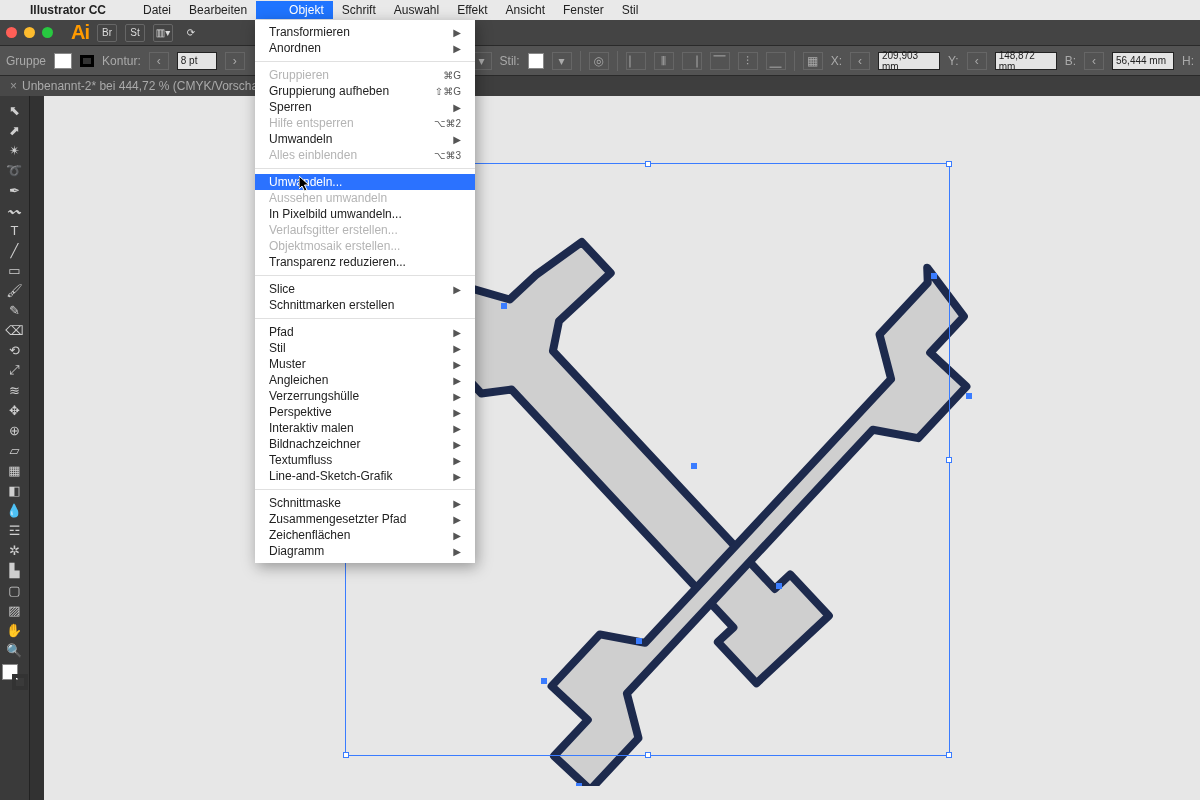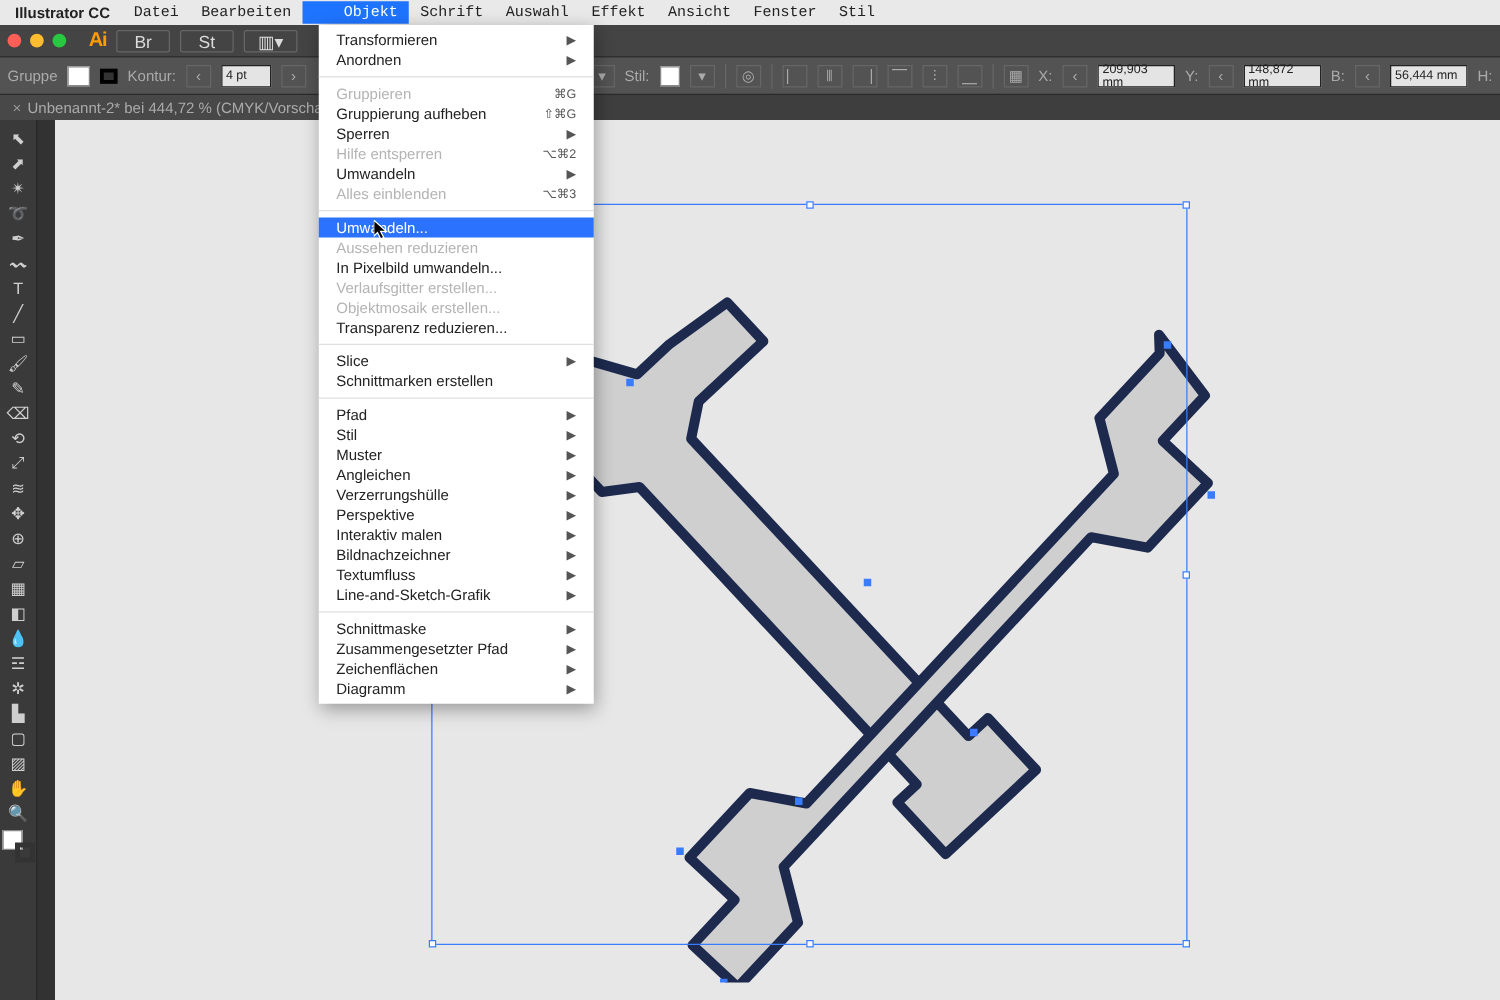--- a/index.html
+++ b/index.html
@@ -23,7 +23,7 @@
   html,body{margin:0;padding:0;width:1200px;height:800px;background:var(--panel);overflow:hidden;}
 
   
-  .menubar{position:absolute;top:0;left:0;right:0;height:20px;background:var(--menubar);display:flex;align-items:center;gap:0;padding:0 6px;color:#222;}
+  .menubar{position:absolute;top:0;left:0;right:0;height:20px;background:var(--menubar);display:flex;align-items:center;gap:18px;padding:0 6px;color:#222;}
   .menubar .apple{font-size:14px;margin-right:6px;}
   .menubar b{margin-right:10px;font-weight:700;}
   .menubar .mitem{padding:2px 9px;height:100%;display:flex;align-items:center;font-family:Liberation Mono, monospace;}

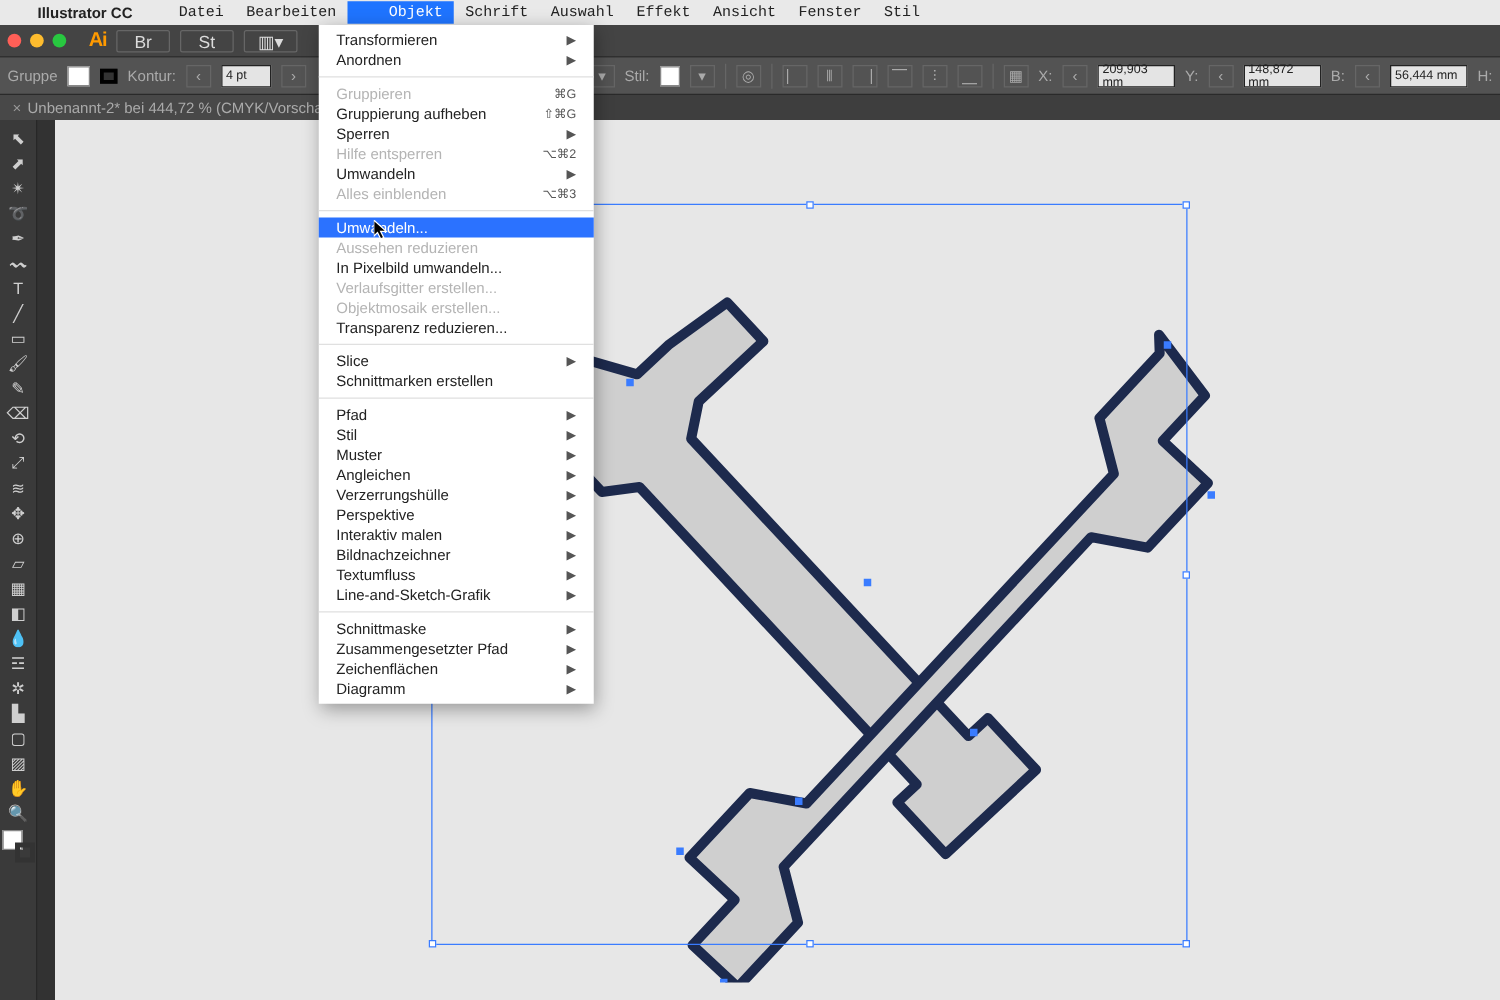--- a/index.html
+++ b/index.html
@@ -26,7 +26,7 @@
   .menubar{position:absolute;top:0;left:0;right:0;height:20px;background:var(--menubar);display:flex;align-items:center;gap:18px;padding:0 6px;color:#222;}
   .menubar .apple{font-size:14px;margin-right:6px;}
   .menubar b{margin-right:10px;font-weight:700;}
-  .menubar .mitem{padding:2px 9px;height:100%;display:flex;align-items:center;font-family:Liberation Mono, monospace;}
+  .menubar .mitem{padding:2px 9px;height:100%;display:flex;align-items:center;}
   .menubar .mitem.active{background:#1f74ff;color:#fff;padding-left:33px;}
 
   

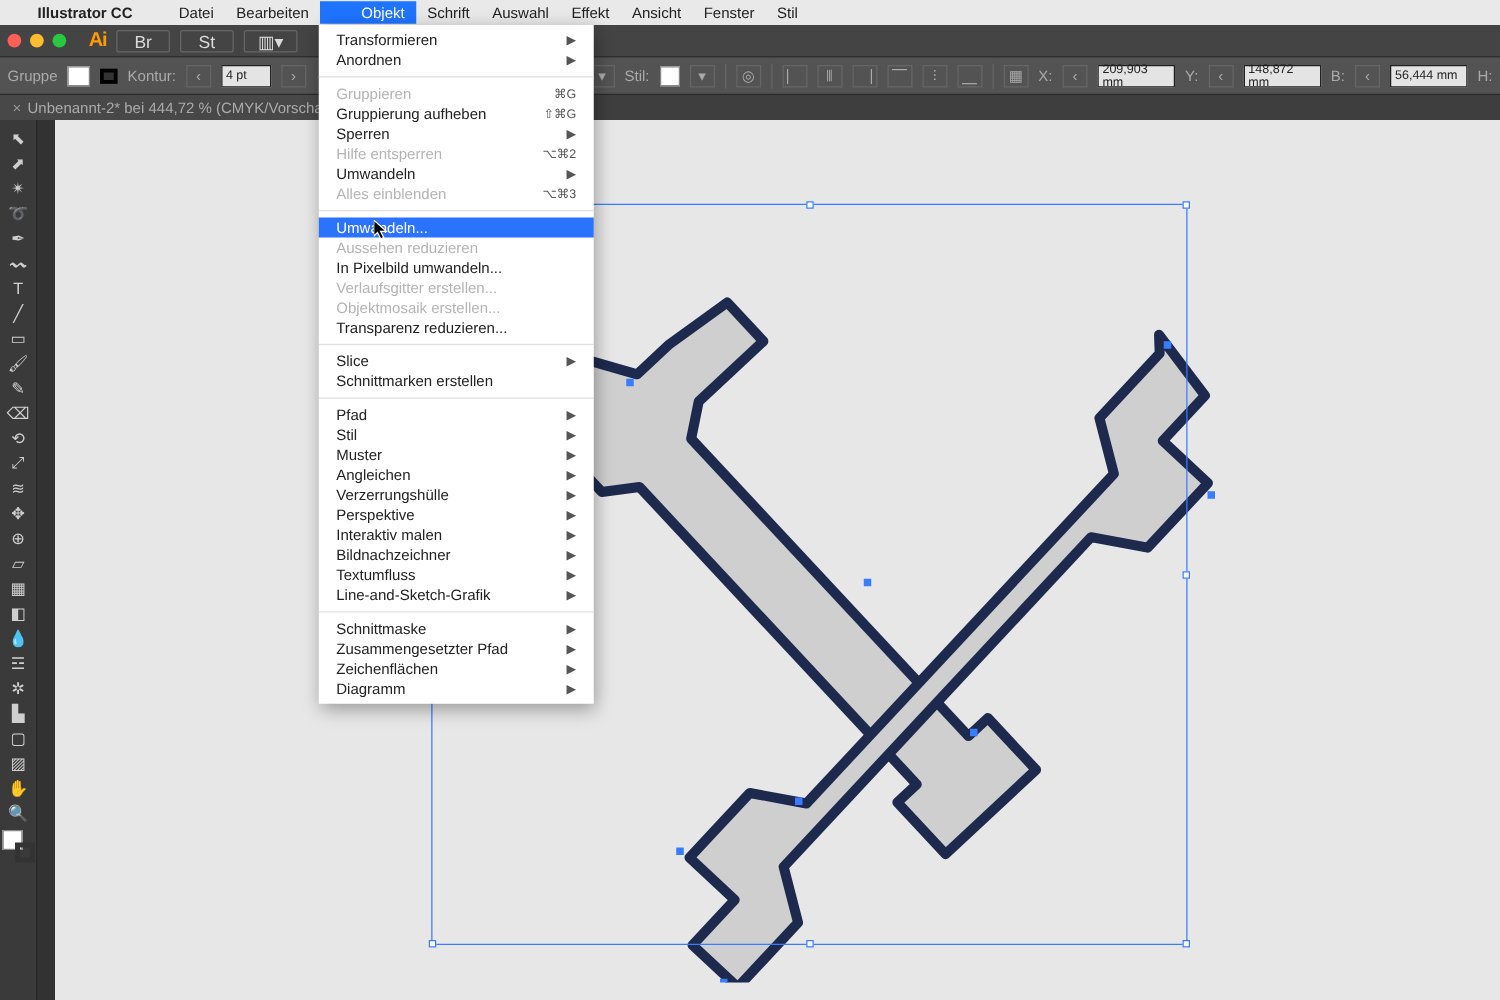--- a/index.html
+++ b/index.html
@@ -33,7 +33,7 @@
   .approw{position:absolute;top:20px;left:0;right:0;height:26px;background:#444;border-bottom:1px solid #2a2a2a;display:flex;align-items:center;}
   .traffic{display:flex;gap:7px;margin-left:6px;}
   .dot{width:11px;height:11px;border-radius:50%;}
-  .ai-logo{margin-left:18px;color:#ff9a00;font-weight:800;font-size:16px;letter-spacing:-1px;}
+  .ai-logo{margin-left:18px;color:#ff9a00;font-weight:800;font-size:20px;letter-spacing:-1px;}
   .approw .iconbtn{width:43px;height:18px;margin-left:8px;border:1px solid #666;border-radius:2px;display:flex;align-items:center;justify-content:center;color:var(--text);font-size:14px;}
 
   

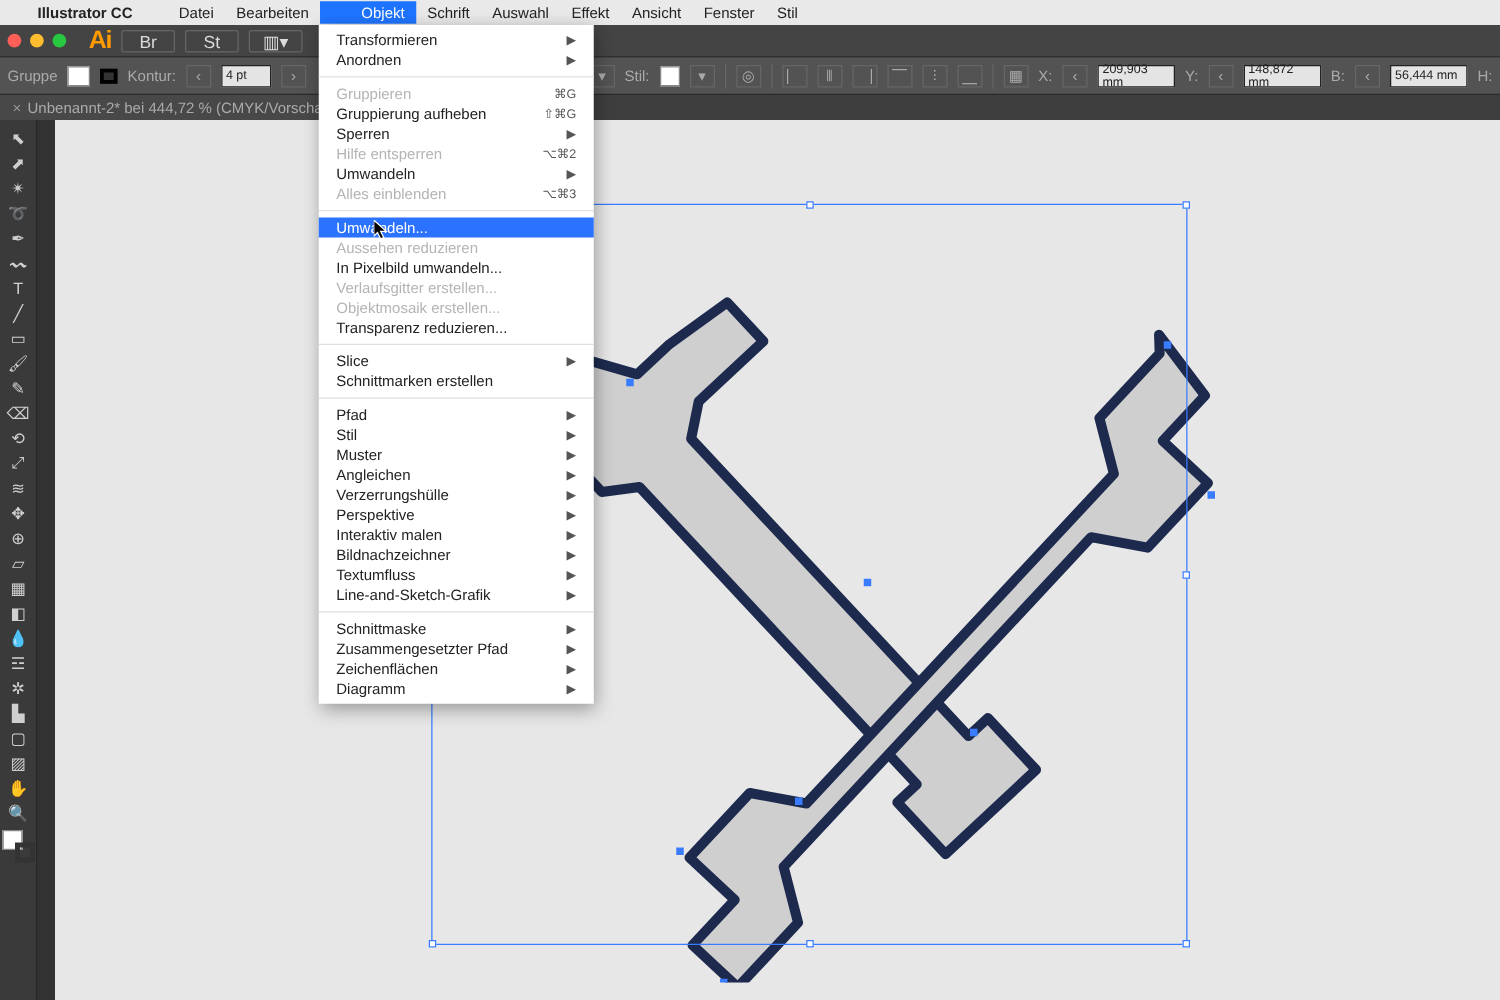--- a/index.html
+++ b/index.html
@@ -34,7 +34,7 @@
   .traffic{display:flex;gap:7px;margin-left:6px;}
   .dot{width:11px;height:11px;border-radius:50%;}
   .ai-logo{margin-left:18px;color:#ff9a00;font-weight:800;font-size:20px;letter-spacing:-1px;}
-  .approw .iconbtn{width:43px;height:18px;margin-left:8px;border:1px solid #666;border-radius:2px;display:flex;align-items:center;justify-content:center;color:var(--text);font-size:14px;}
+  .approw .iconbtn{width:20px;height:18px;margin-left:8px;border:1px solid #666;border-radius:2px;display:flex;align-items:center;justify-content:center;color:var(--text);font-size:10px;}
 
   
   .ctrlbar{position:absolute;top:46px;left:0;right:0;height:30px;background:var(--toolbar);border-bottom:1px solid #2a2a2a;display:flex;align-items:center;color:var(--text);padding:0 6px;gap:8px;font-size:11px;}

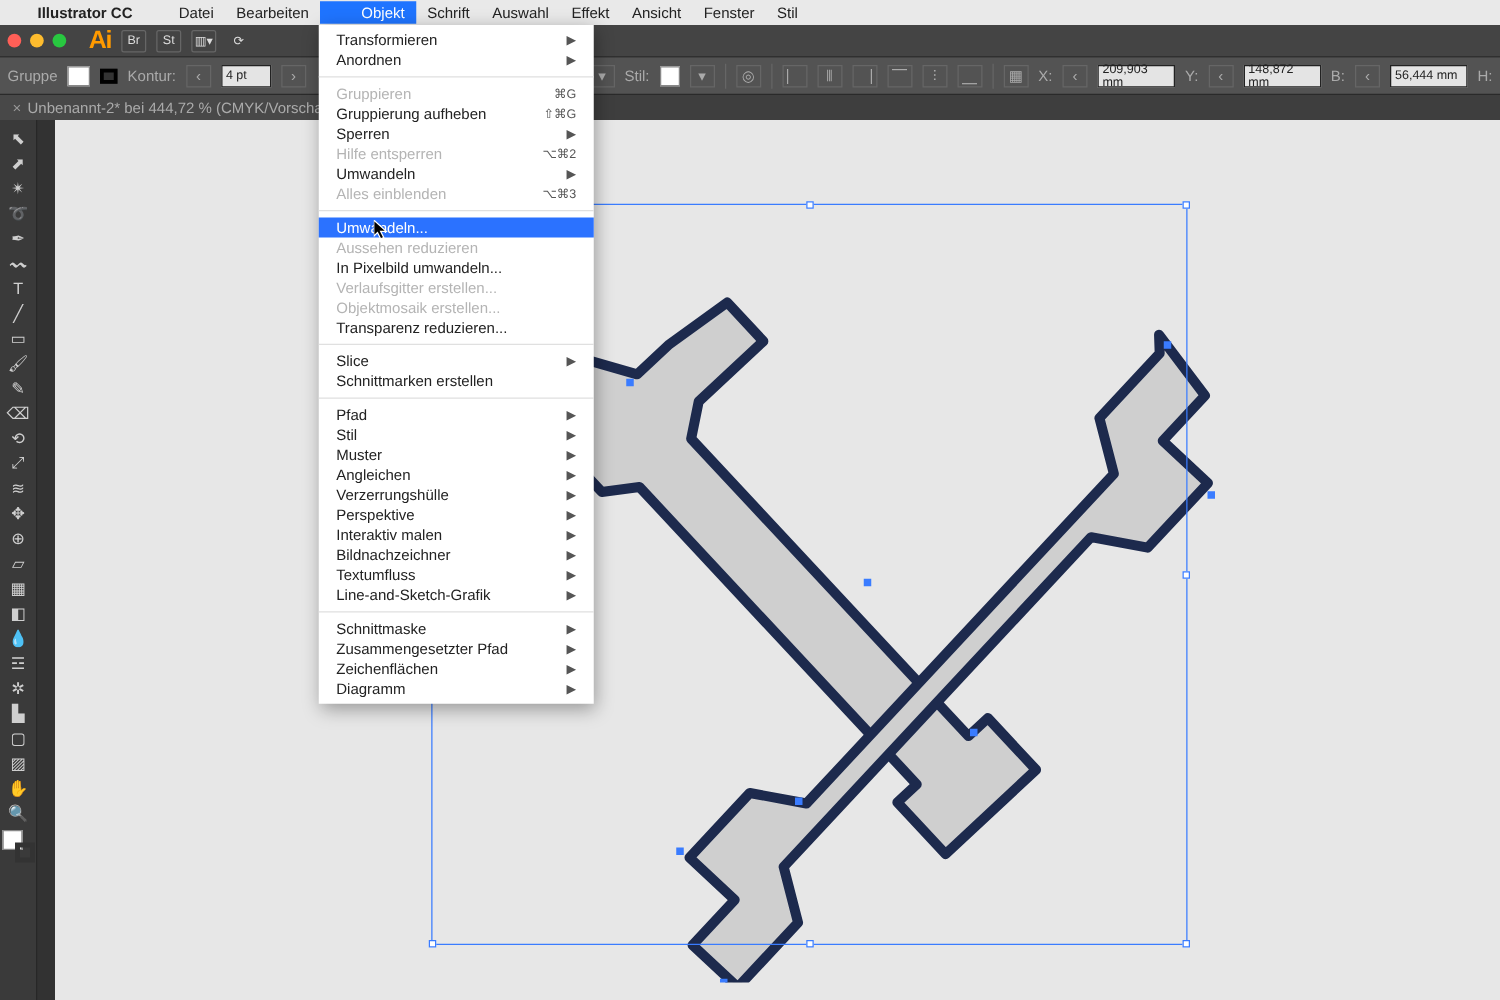--- a/index.html
+++ b/index.html
@@ -119,7 +119,7 @@
   <span class="swatch" style="background:#333;border:3px solid #000;width:14px;height:12px"></span>
   <span class="lbl">Kontur:</span>
   <span class="mini">‹</span>
-  <span class="numbox" style="width:40px">4 pt</span>
+  <span class="numbox" style="width:40px">8 pt</span>
   <span class="mini">›</span>
   <div class="flex"></div>
   <span class="lbl">Deckkraft:</span>

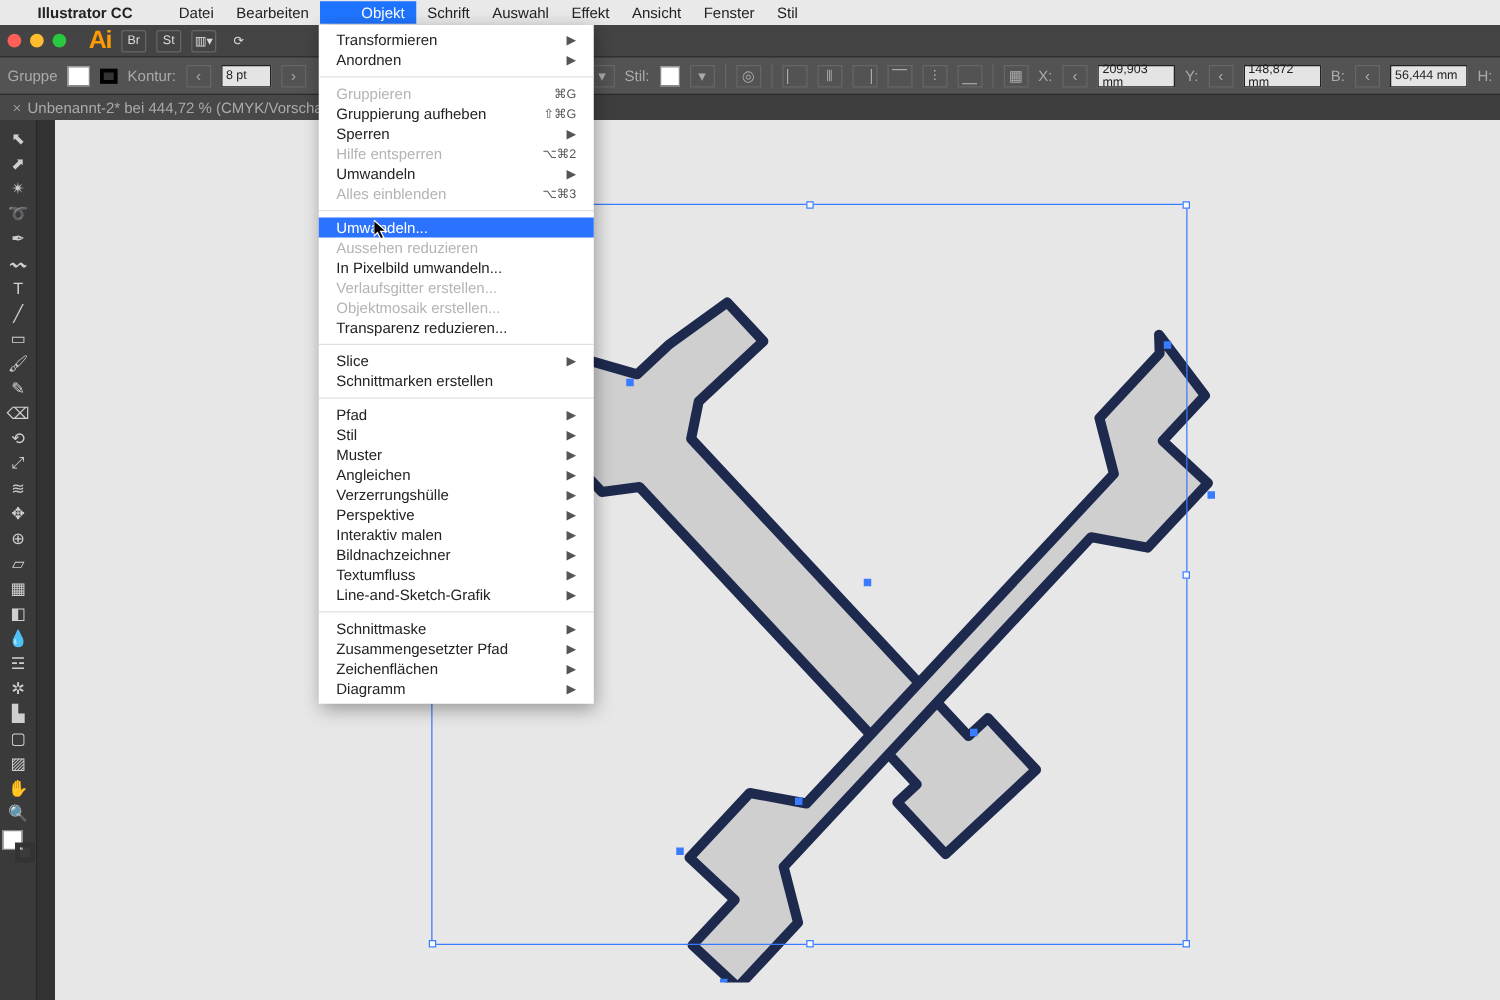--- a/index.html
+++ b/index.html
@@ -275,7 +275,7 @@
       <span class="arr"></span>
     </div>
     <div class="row dis">
-      <span>Aussehen reduzieren</span>
+      <span>Aussehen umwandeln</span>
       <span class="arr"></span>
     </div>
     <div class="row">

